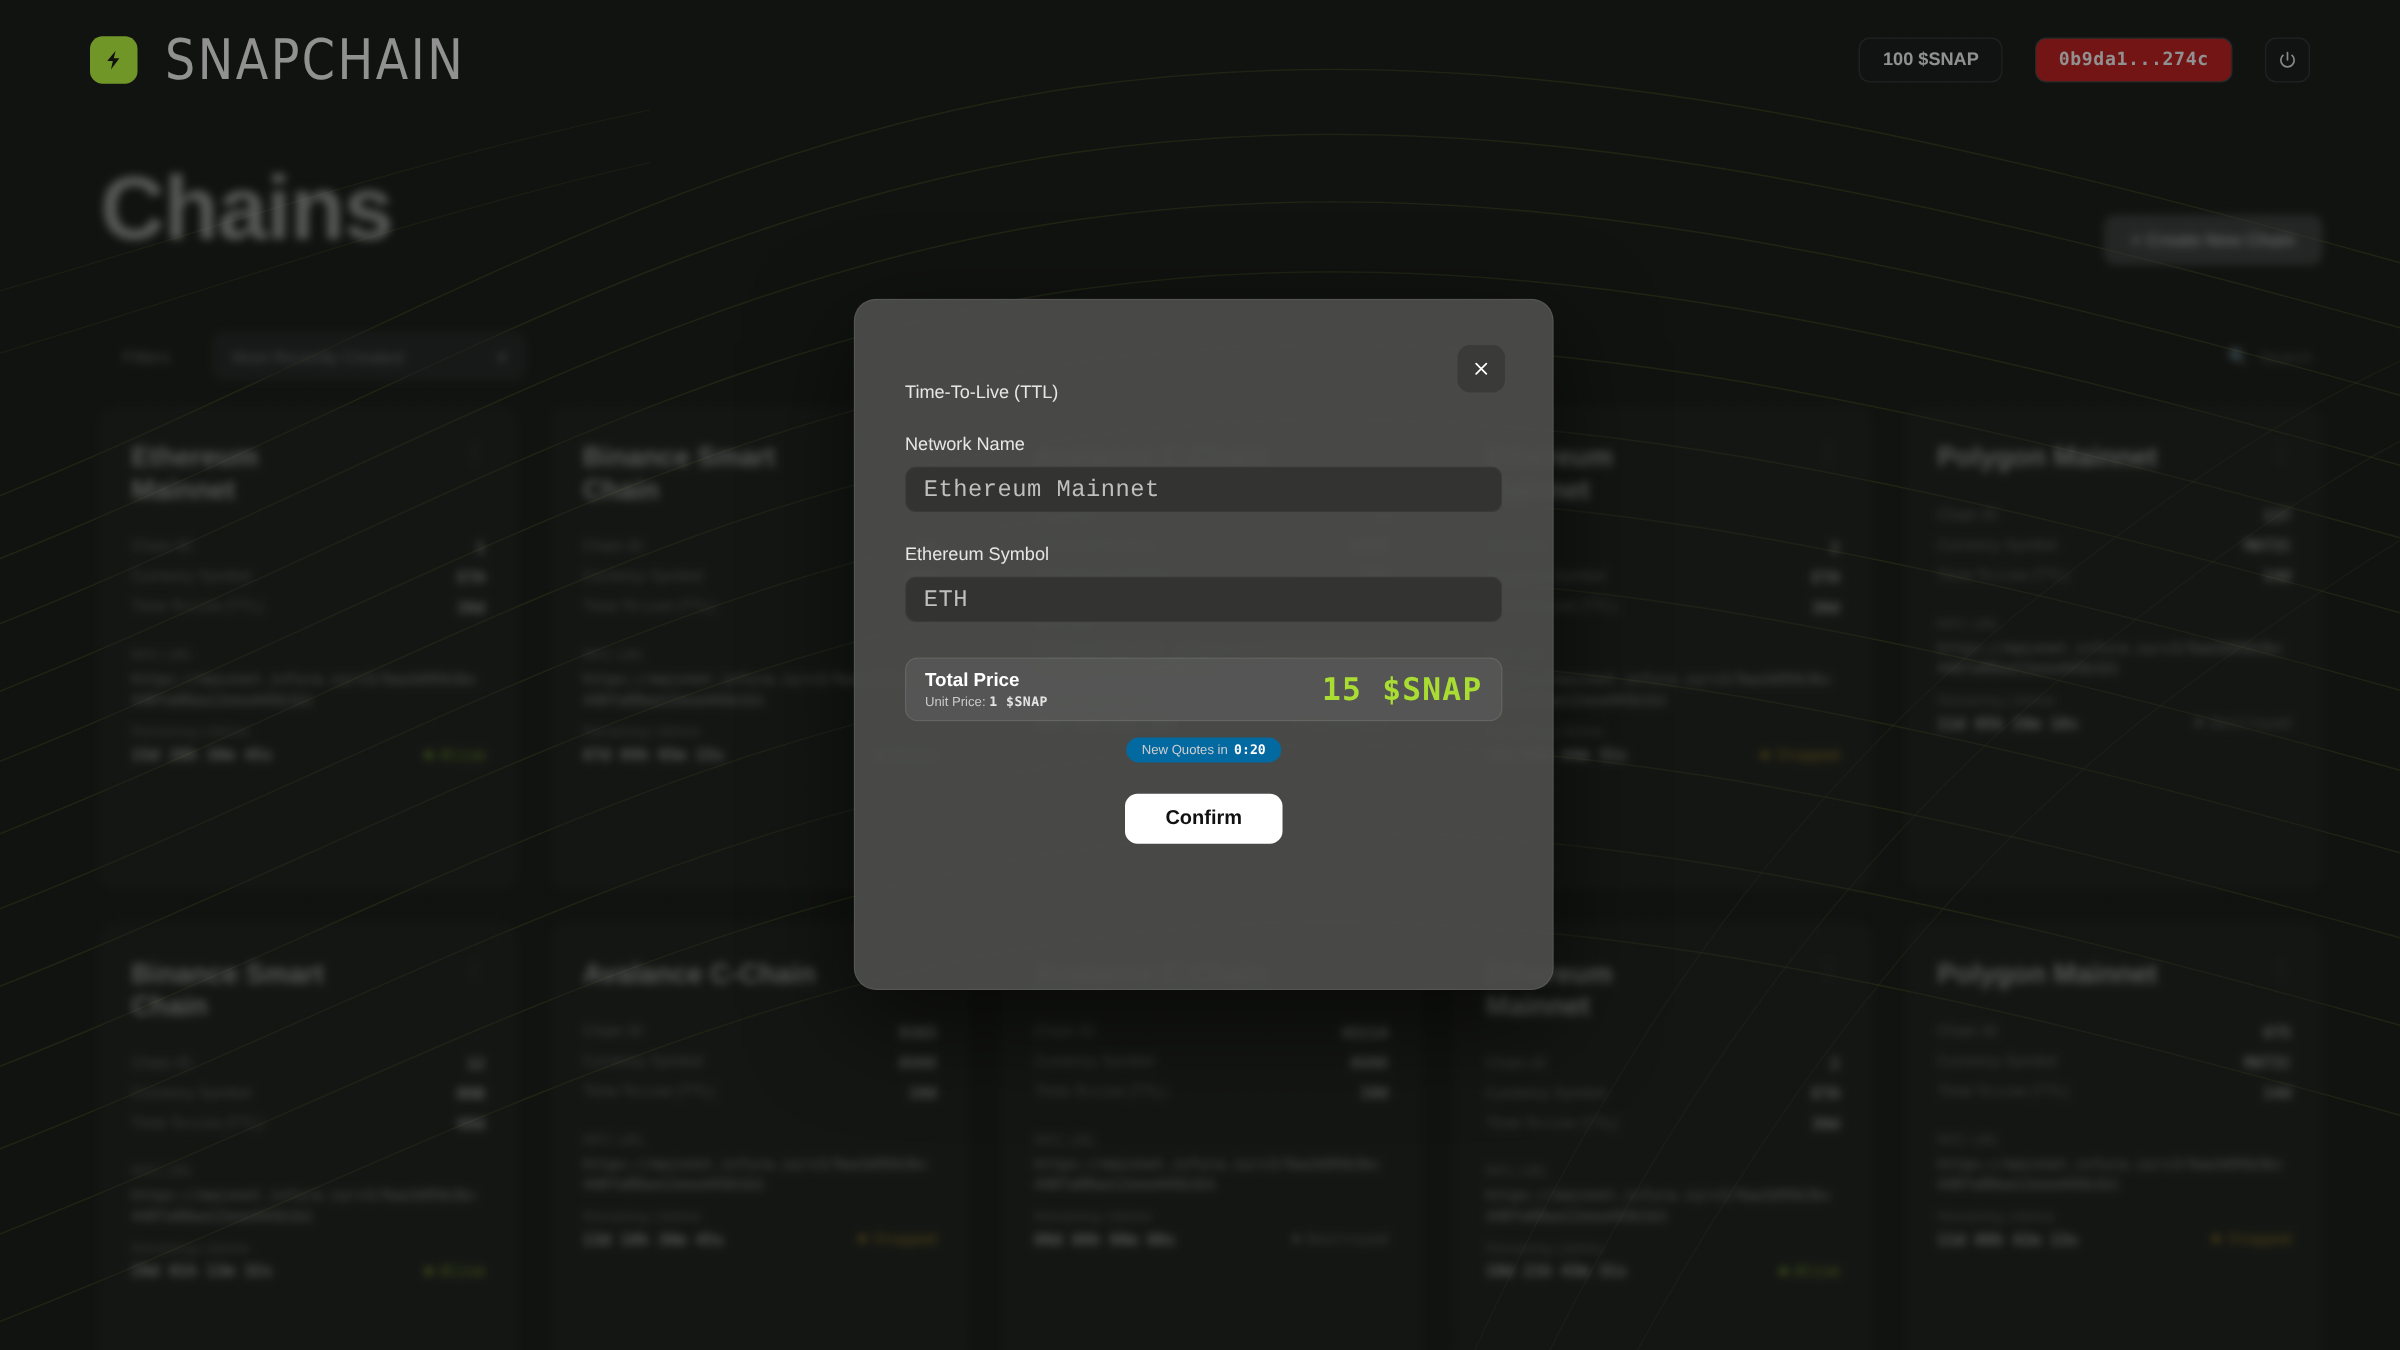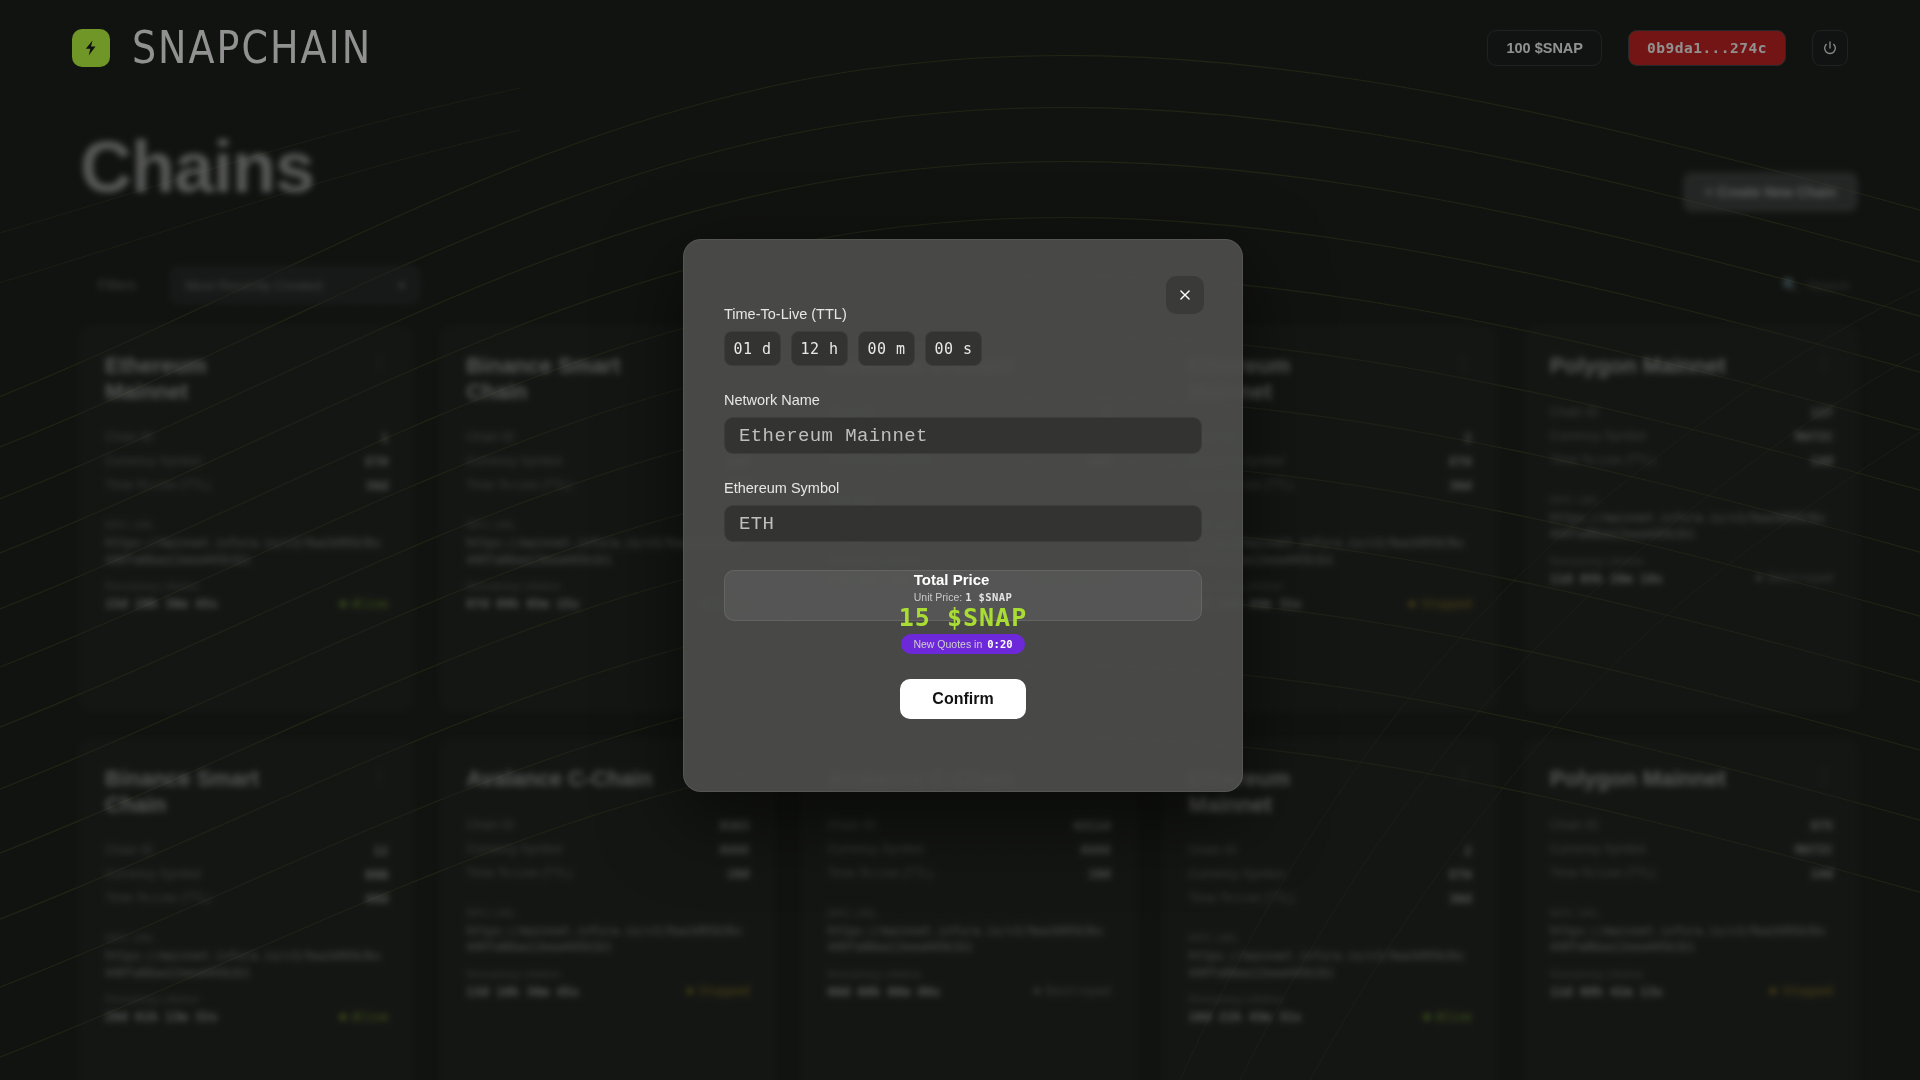--- a/index.html
+++ b/index.html
@@ -591,12 +591,6 @@
     </button>
 
     <div class="field-label">Time-To-Live (TTL)</div>
-    <div class="ttl-row">
-      <div class="ttl-box">01 d</div>
-      <div class="ttl-box">12 h</div>
-      <div class="ttl-box">00 m</div>
-      <div class="ttl-box">00 s</div>
-    </div>
 
     <div class="field-label">Network Name</div>
     <div class="text-input">Ethereum Mainnet</div>

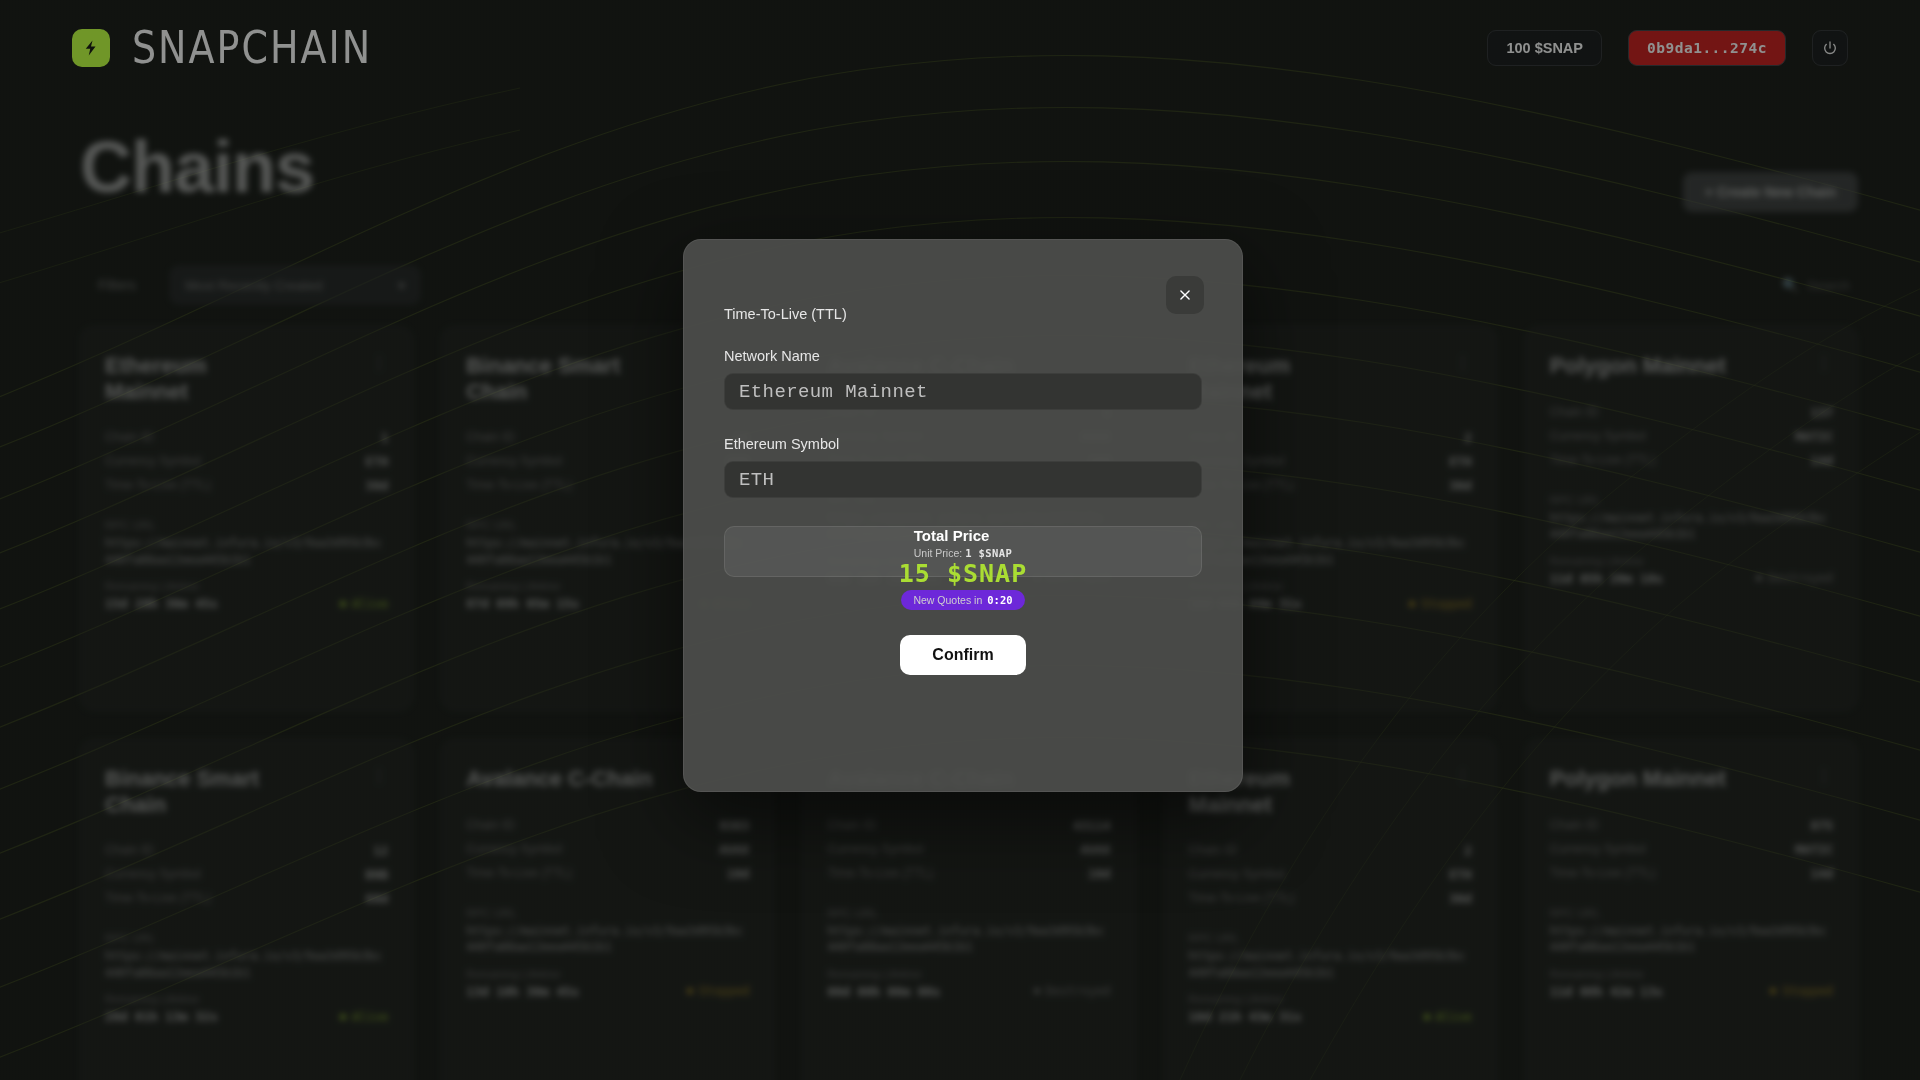--- a/index.html
+++ b/index.html
@@ -184,7 +184,6 @@
     border: 1px solid rgba(255,255,255,.09);
     display: flex; align-items: center; justify-content: space-between;
     padding: 0 15px;
-    flex-direction: column;
   }
   .price-label { font-size: 15px; font-weight: 700; color: #fff; }
   .price-unit { font-size: 10.5px; color: #c9c9c9; margin-top: 3px; }

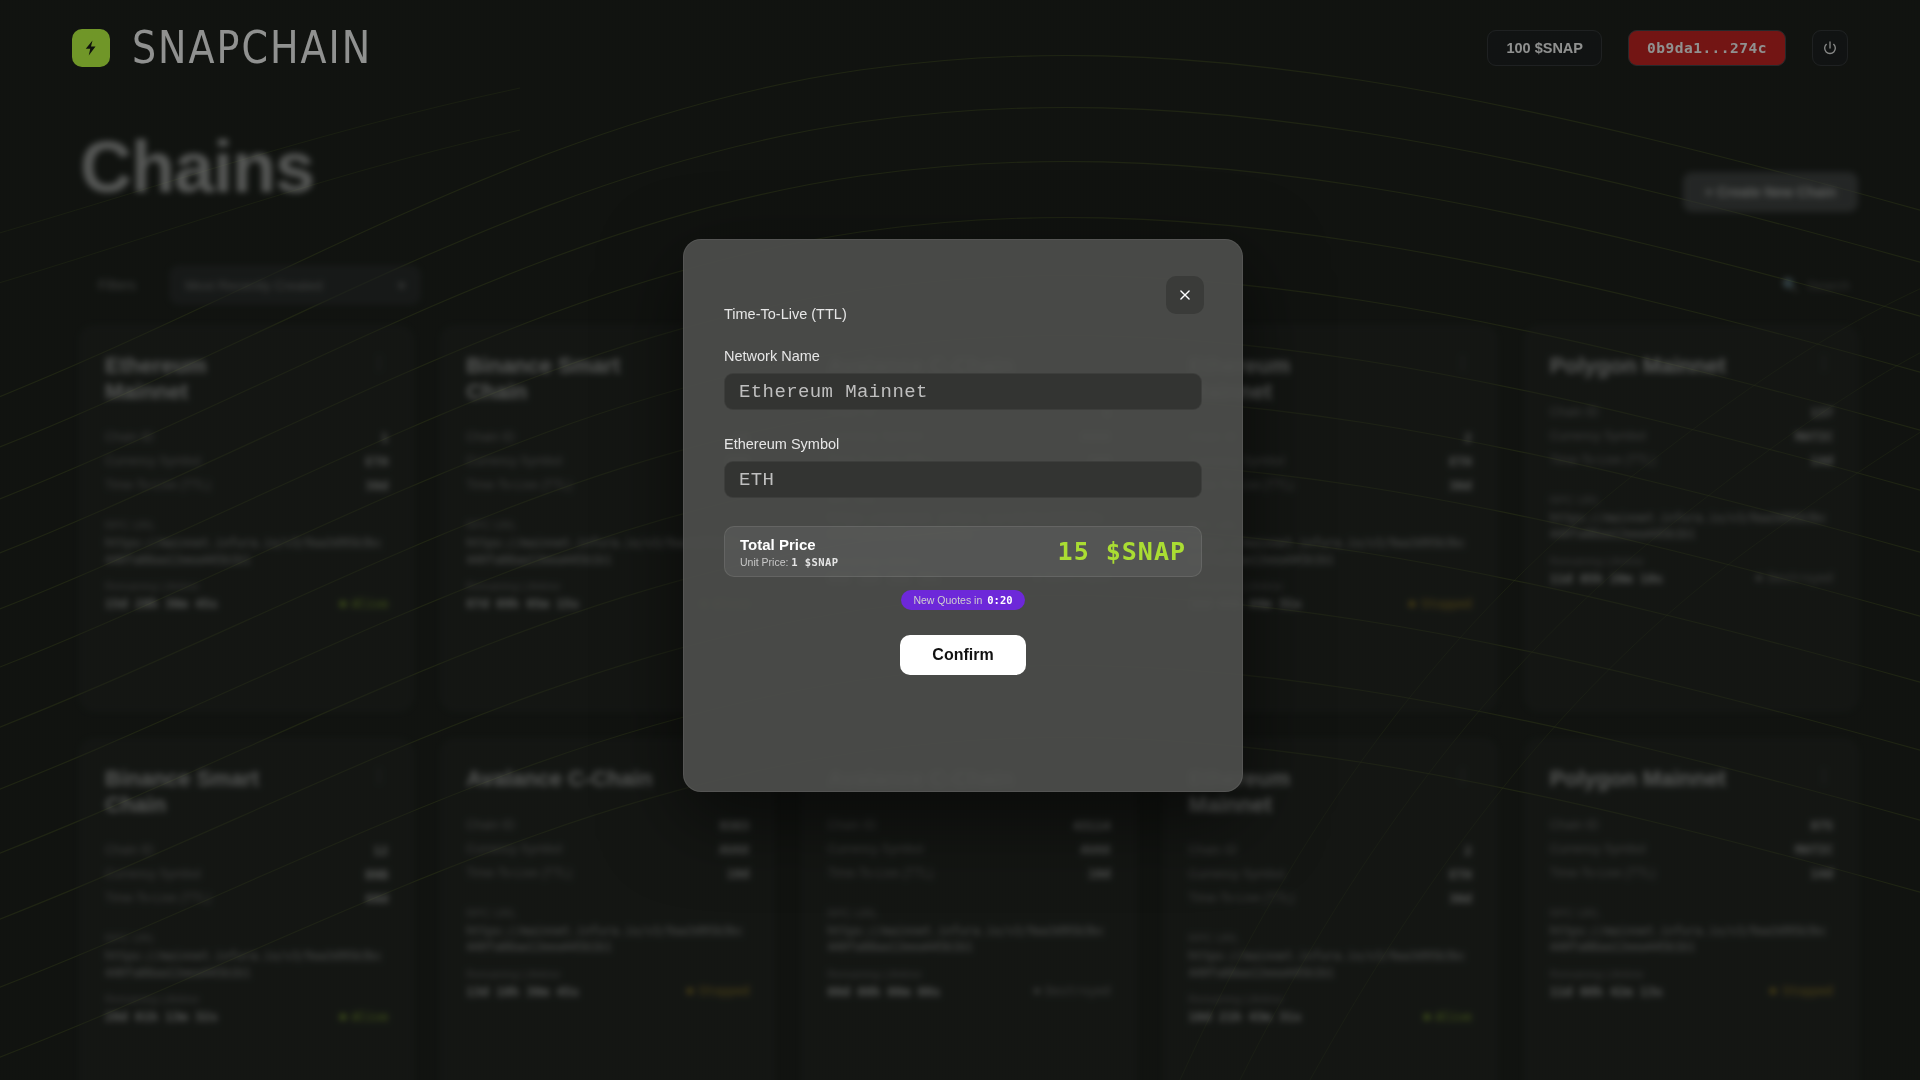--- a/index.html
+++ b/index.html
@@ -194,7 +194,7 @@
   }
   .quote-wrap { display: flex; justify-content: center; margin-top: 13px; }
   .quote-chip {
-    background: #6d28d9; border-radius: 999px;
+    background: #0369a1; border-radius: 999px;
     padding: 4px 12px; font-size: 10.5px; color: #cfcfcf;
     display: flex; align-items: center; gap: 5px;
   }

